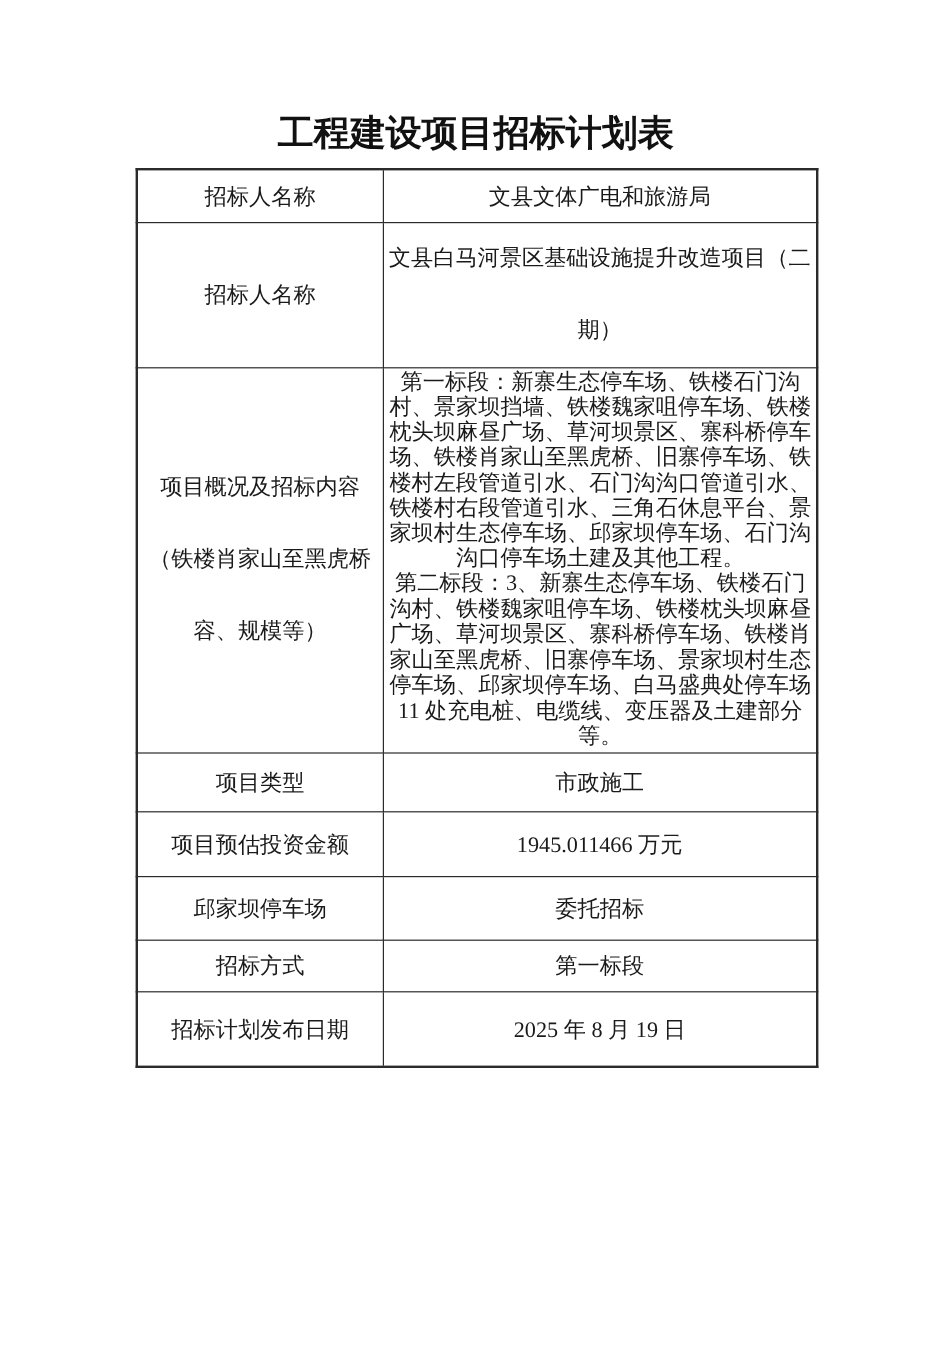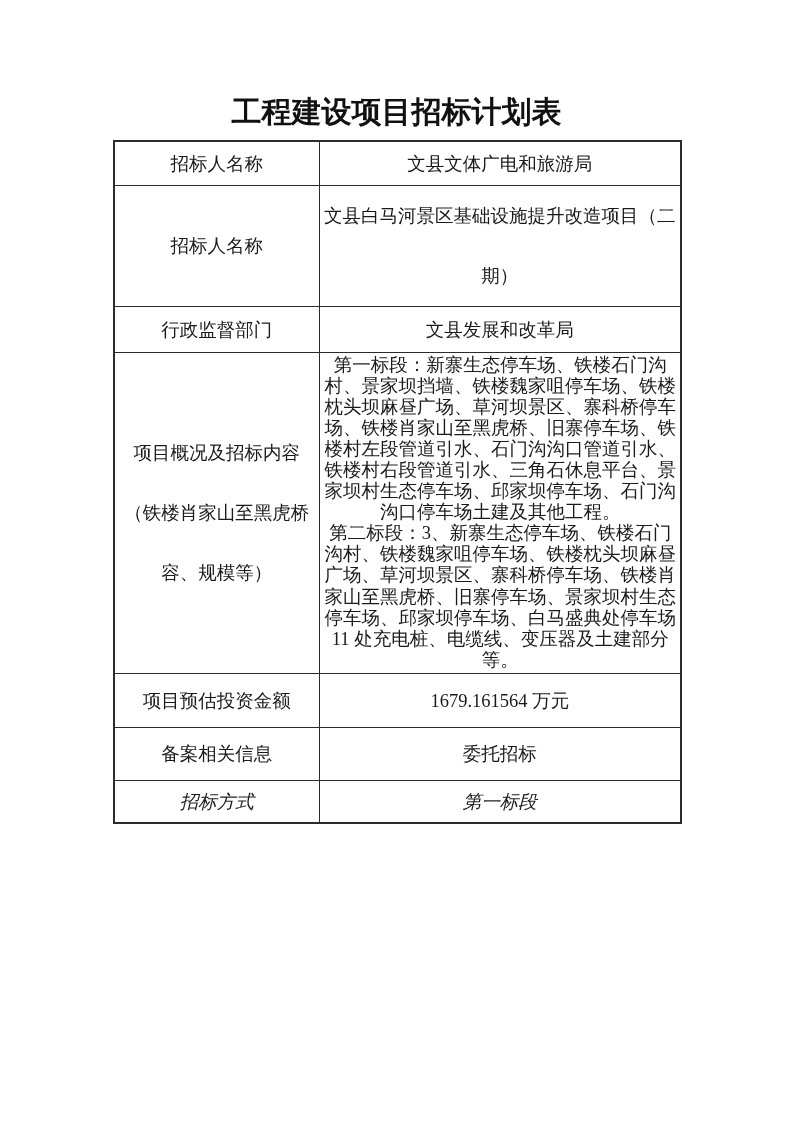--- a/index.html
+++ b/index.html
@@ -97,10 +97,6 @@
         <td class="ml">文县白马河景区基础设施提升改造项目（二
 期）</td>
       </tr>
-      <tr class="r3">
-        <td>行政监督部门</td>
-        <td>文县发展和改革局</td>
-      </tr>
       <tr class="r5">
         <td class="ml">项目概况及招标内容
 （铁楼肖家山至黑虎桥

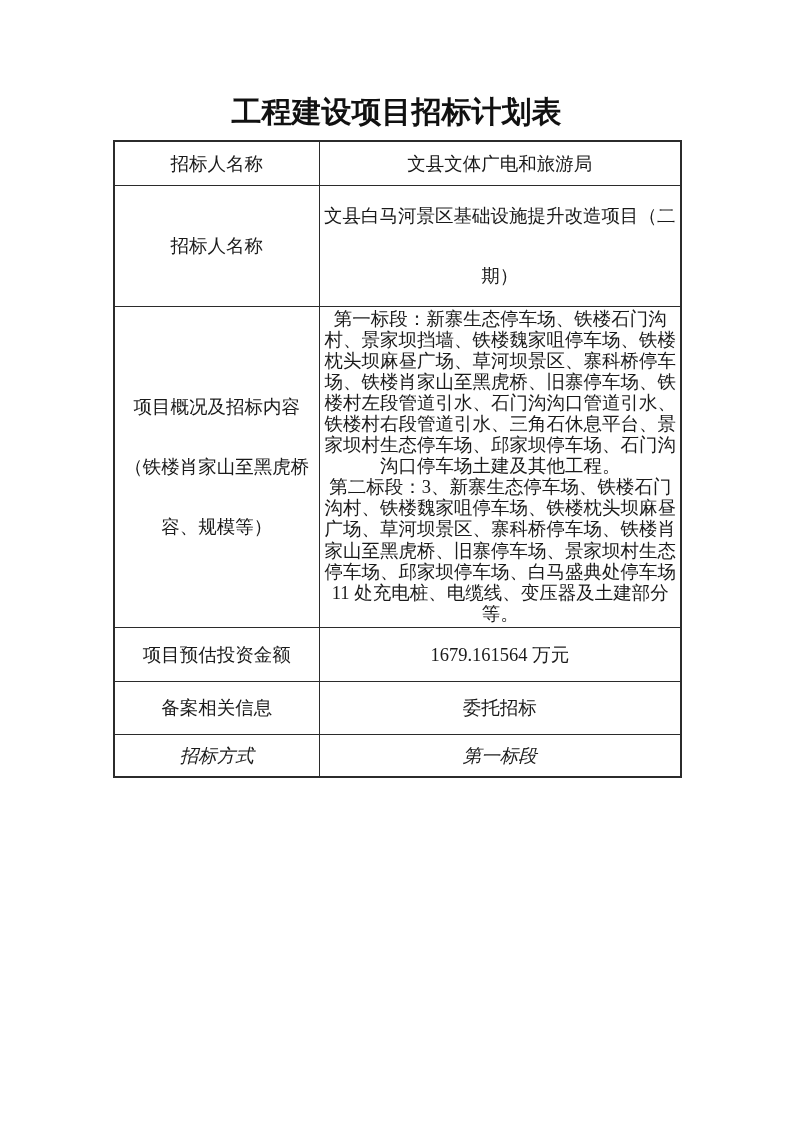--- a/index.html
+++ b/index.html
@@ -104,6 +104,10 @@
         <td class="desc">第一标段：新寨生态停车场、铁楼石门沟村、景家坝挡墙、铁楼魏家咀停车场、铁楼枕头坝麻昼广场、草河坝景区、寨科桥停车场、铁楼肖家山至黑虎桥、旧寨停车场、铁楼村左段管道引水、石门沟沟口管道引水、铁楼村右段管道引水、三角石休息平台、景家坝村生态停车场、邱家坝停车场、石门沟沟口停车场土建及其他工程。
 第二标段：3、新寨生态停车场、铁楼石门沟村、铁楼魏家咀停车场、铁楼枕头坝麻昼广场、草河坝景区、寨科桥停车场、铁楼肖家山至黑虎桥、旧寨停车场、景家坝村生态停车场、邱家坝停车场、白马盛典处停车场 11 处充电桩、电缆线、变压器及土建部分等。</td>
       </tr>
+      <tr class="r6">
+        <td>项目类型</td>
+        <td>市政施工</td>
+      </tr>
       <tr class="r7">
         <td>项目预估投资金额</td>
         <td>1679.161564 万元</td>

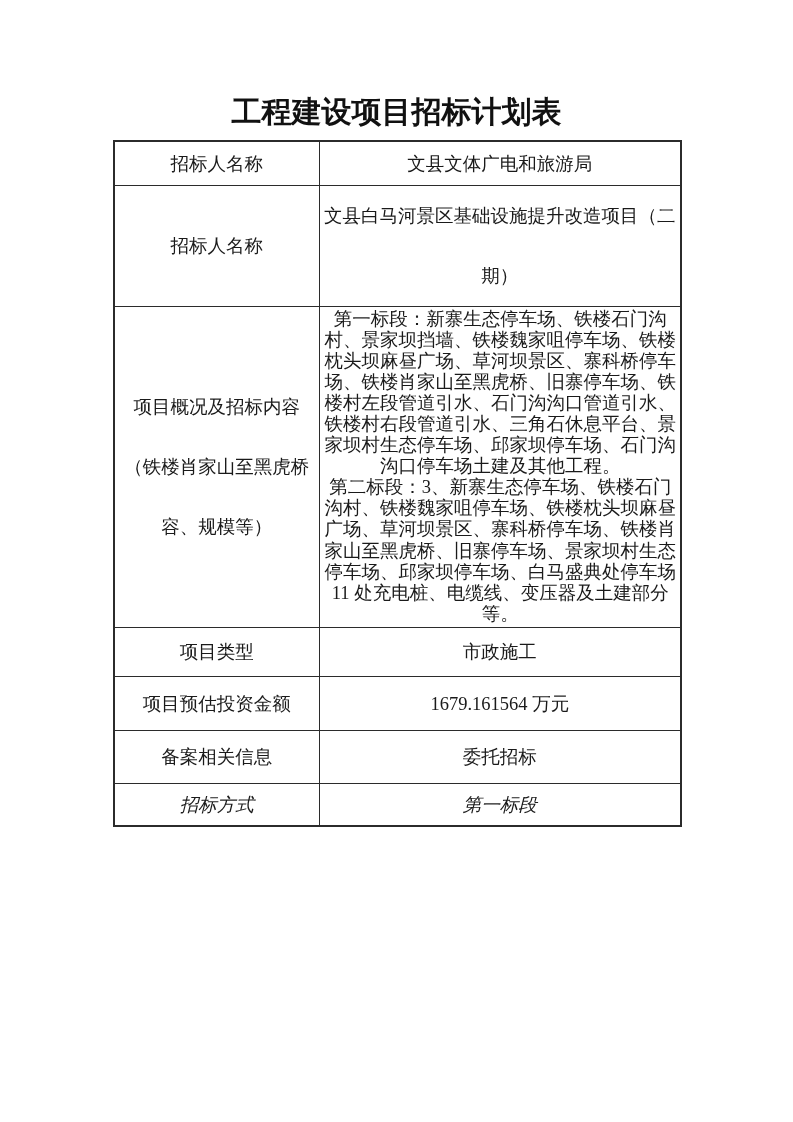--- a/index.html
+++ b/index.html
@@ -110,7 +110,7 @@
       </tr>
       <tr class="r7">
         <td>项目预估投资金额</td>
-        <td>1679.161564 万元</td>
+        <td>1945.011466 万元</td>
       </tr>
       <tr class="r8">
         <td>备案相关信息</td>

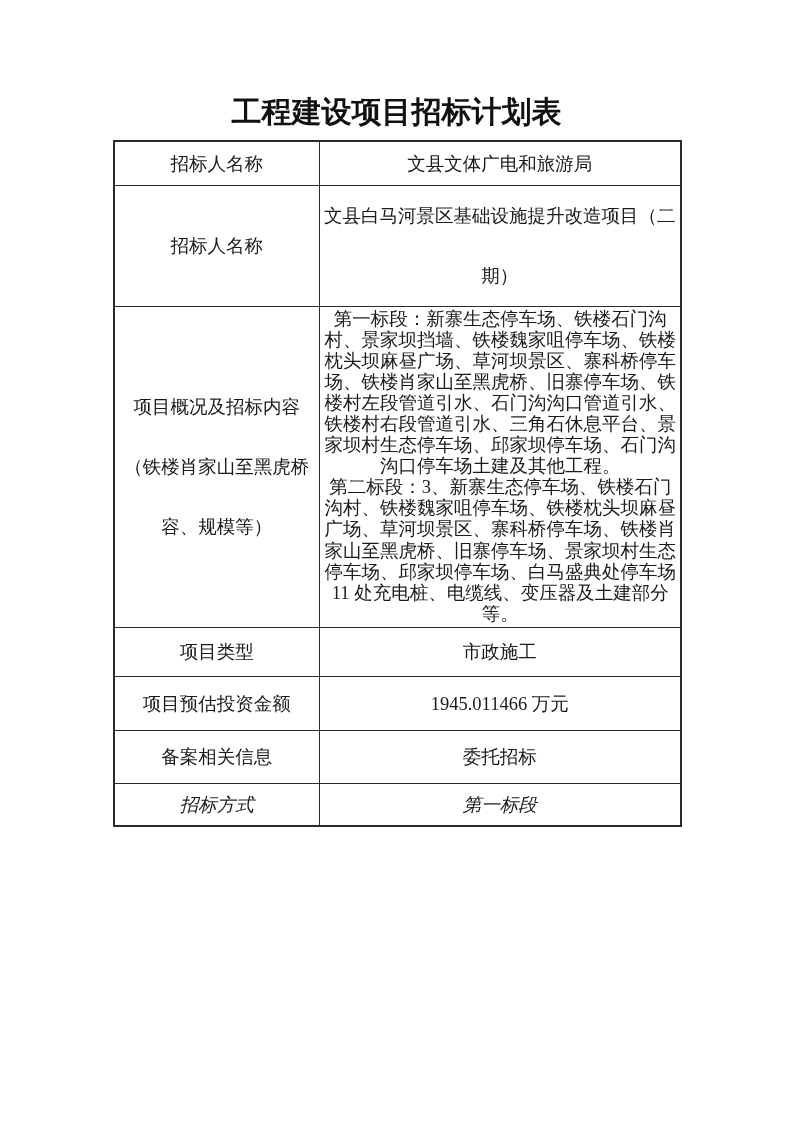--- a/index.html
+++ b/index.html
@@ -113,7 +113,7 @@
         <td>1945.011466 万元</td>
       </tr>
       <tr class="r8">
-        <td>备案相关信息</td>
+        <td>邱家坝停车场</td>
         <td>委托招标</td>
       </tr>
       <tr class="r9">

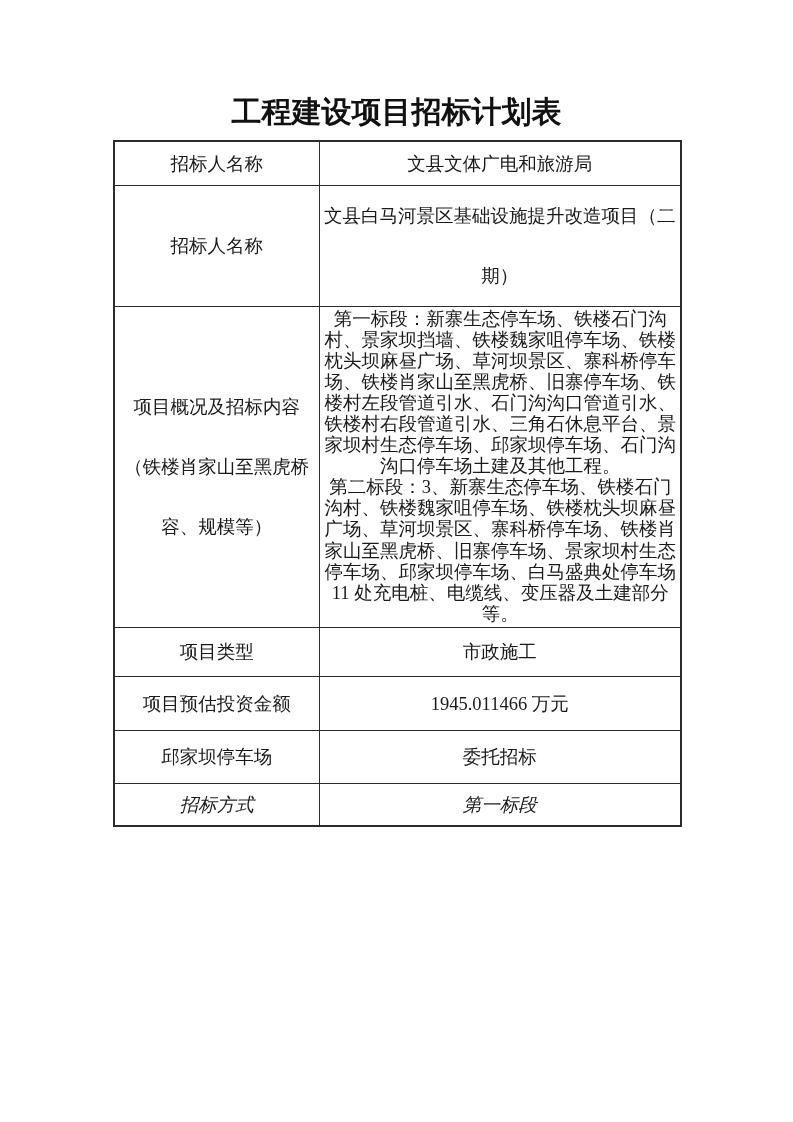--- a/index.html
+++ b/index.html
@@ -58,7 +58,7 @@
   tr.r6  { height: 49px; }
   tr.r7  { height: 54px; }
   tr.r8  { height: 53px; }
-  tr.r9  { height: 43px; font-style: italic; }
+  tr.r9  { height: 43px; }
   tr.r10 { height: 60px; }
   tr.r11 { height: 63px; }
 

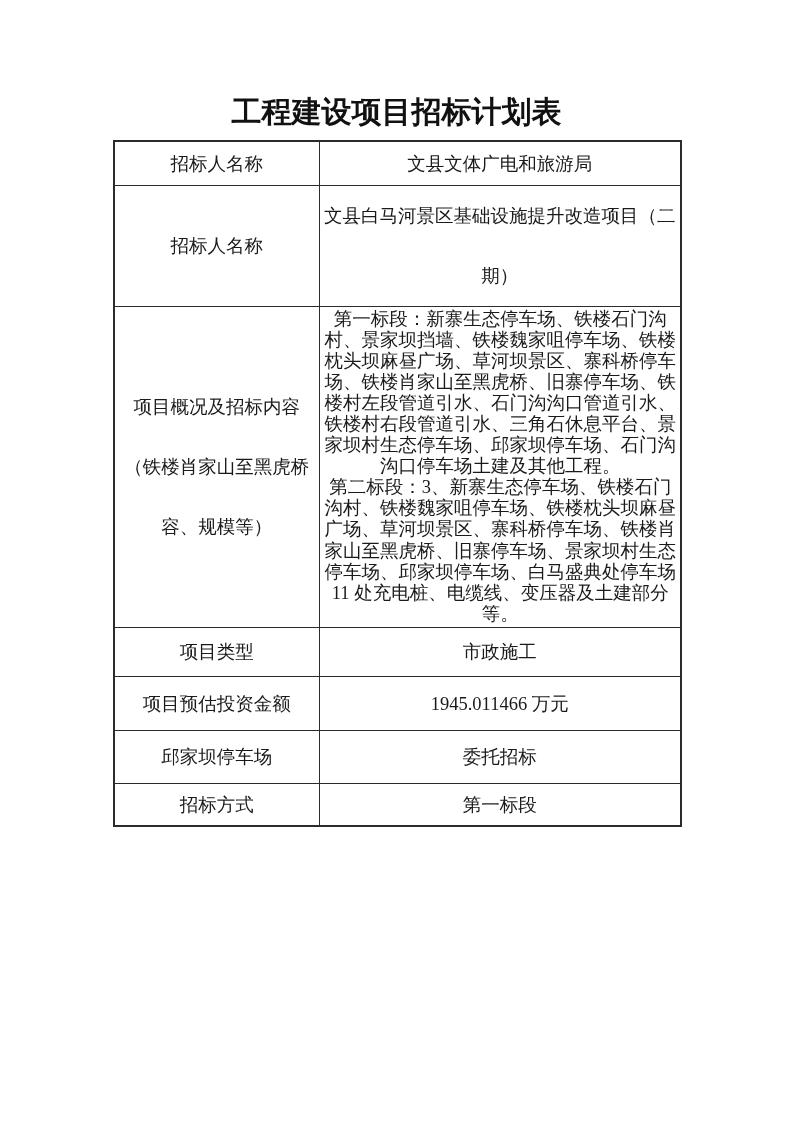--- a/index.html
+++ b/index.html
@@ -120,6 +120,10 @@
         <td>招标方式</td>
         <td>第一标段</td>
       </tr>
+      <tr class="r11">
+        <td>招标计划发布日期</td>
+        <td>2025 年 8 月 19 日</td>
+      </tr>
     </tbody>
   </table>
 

